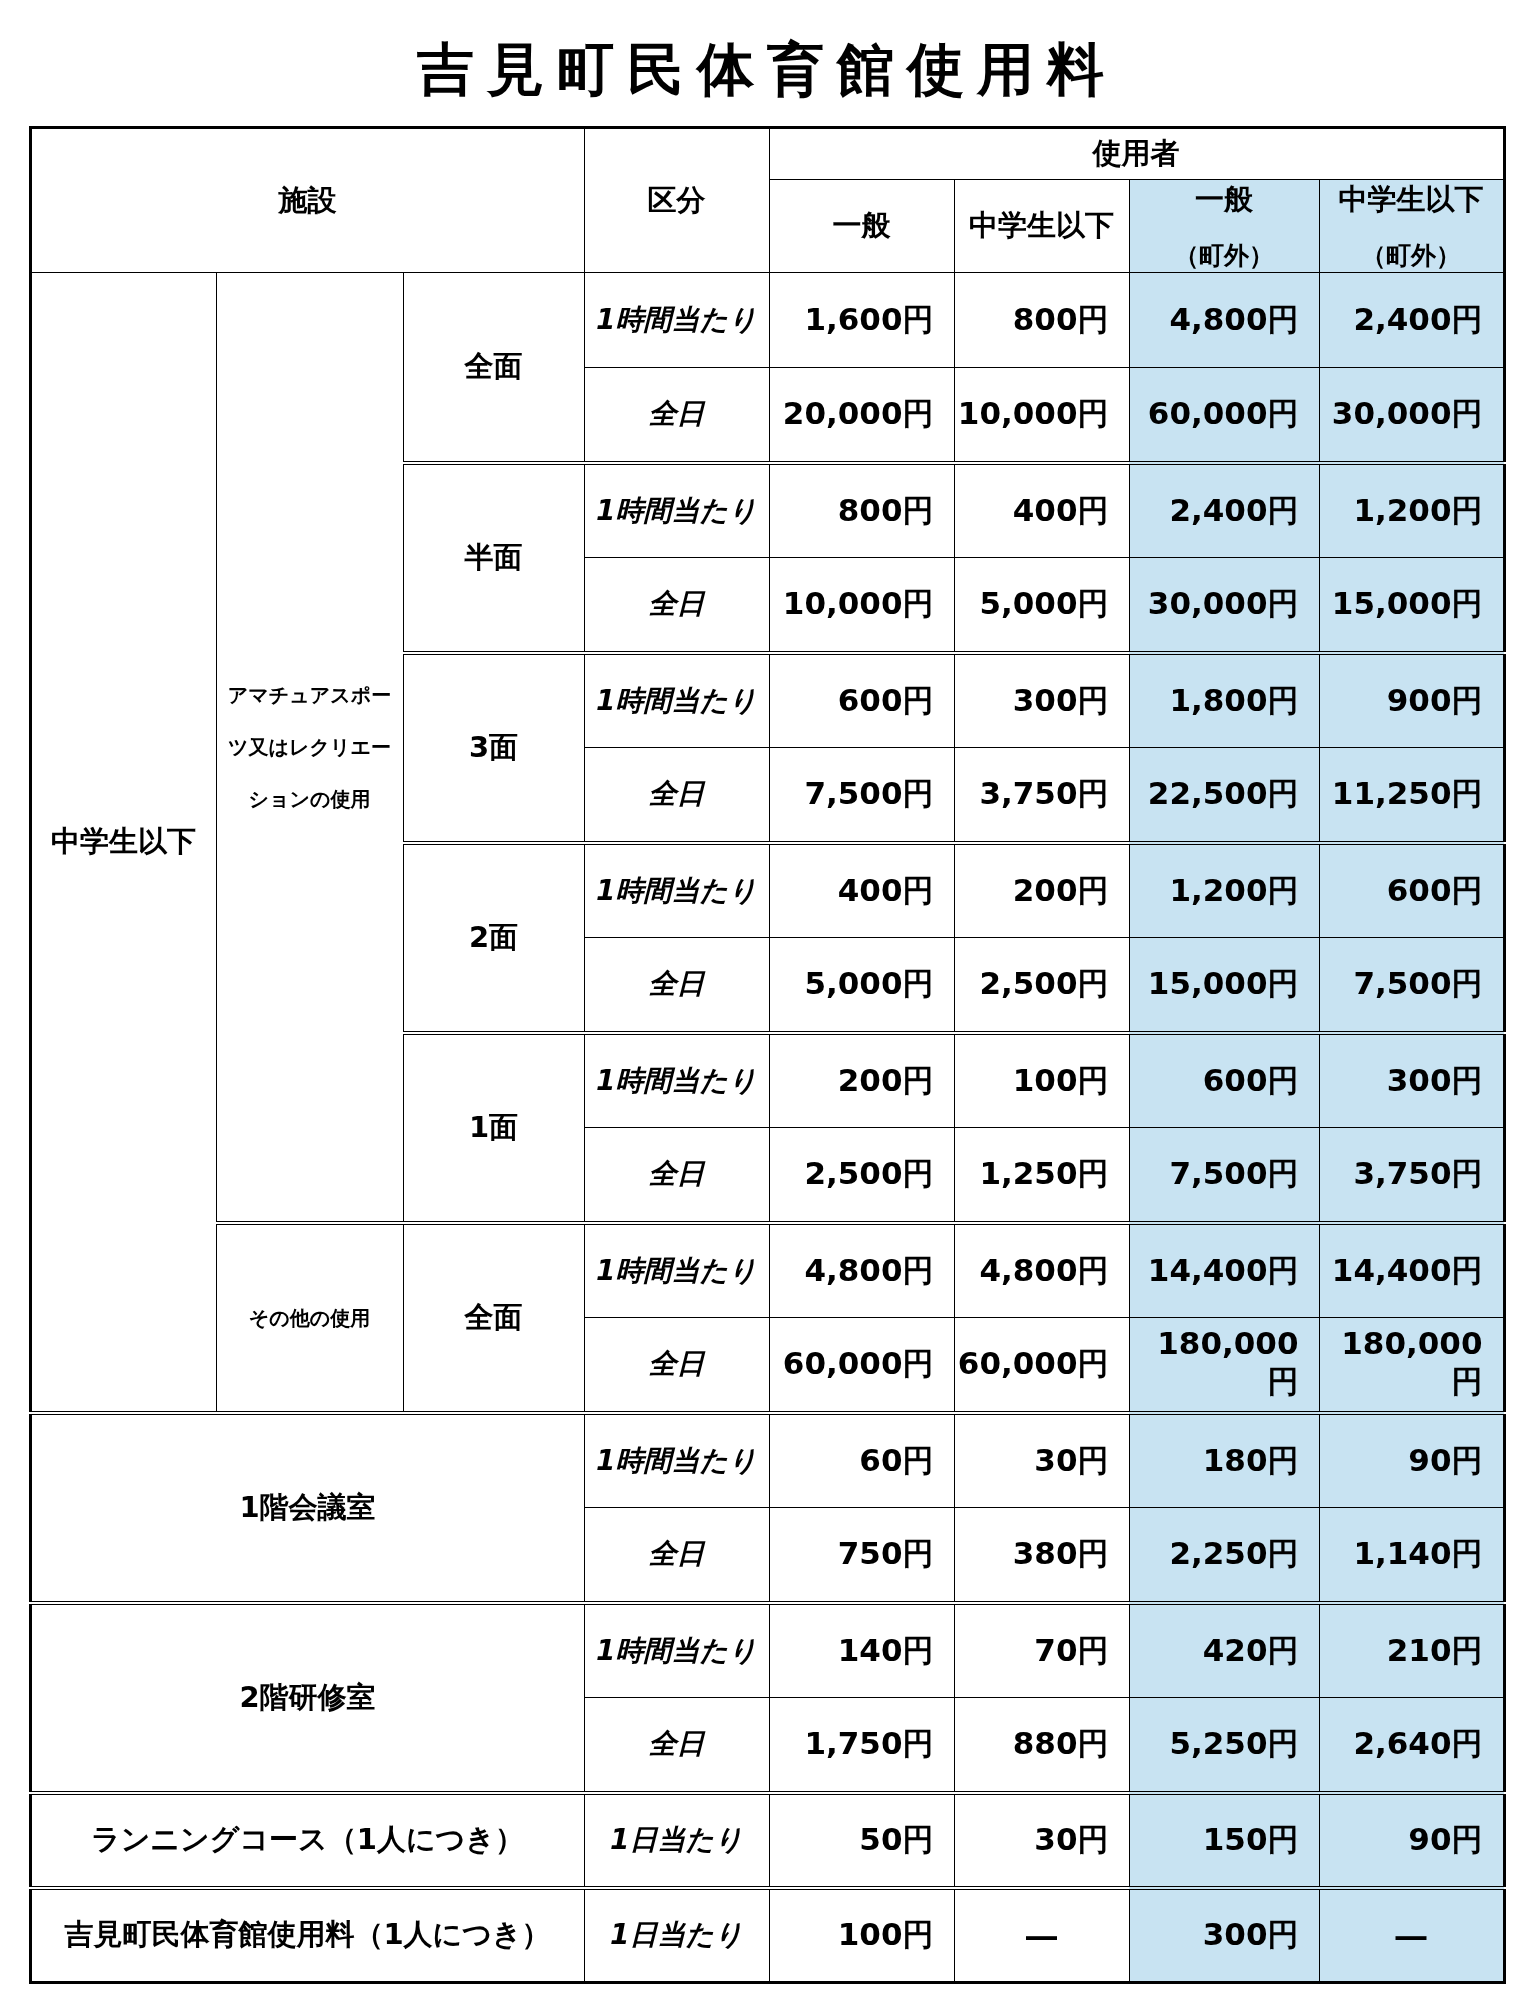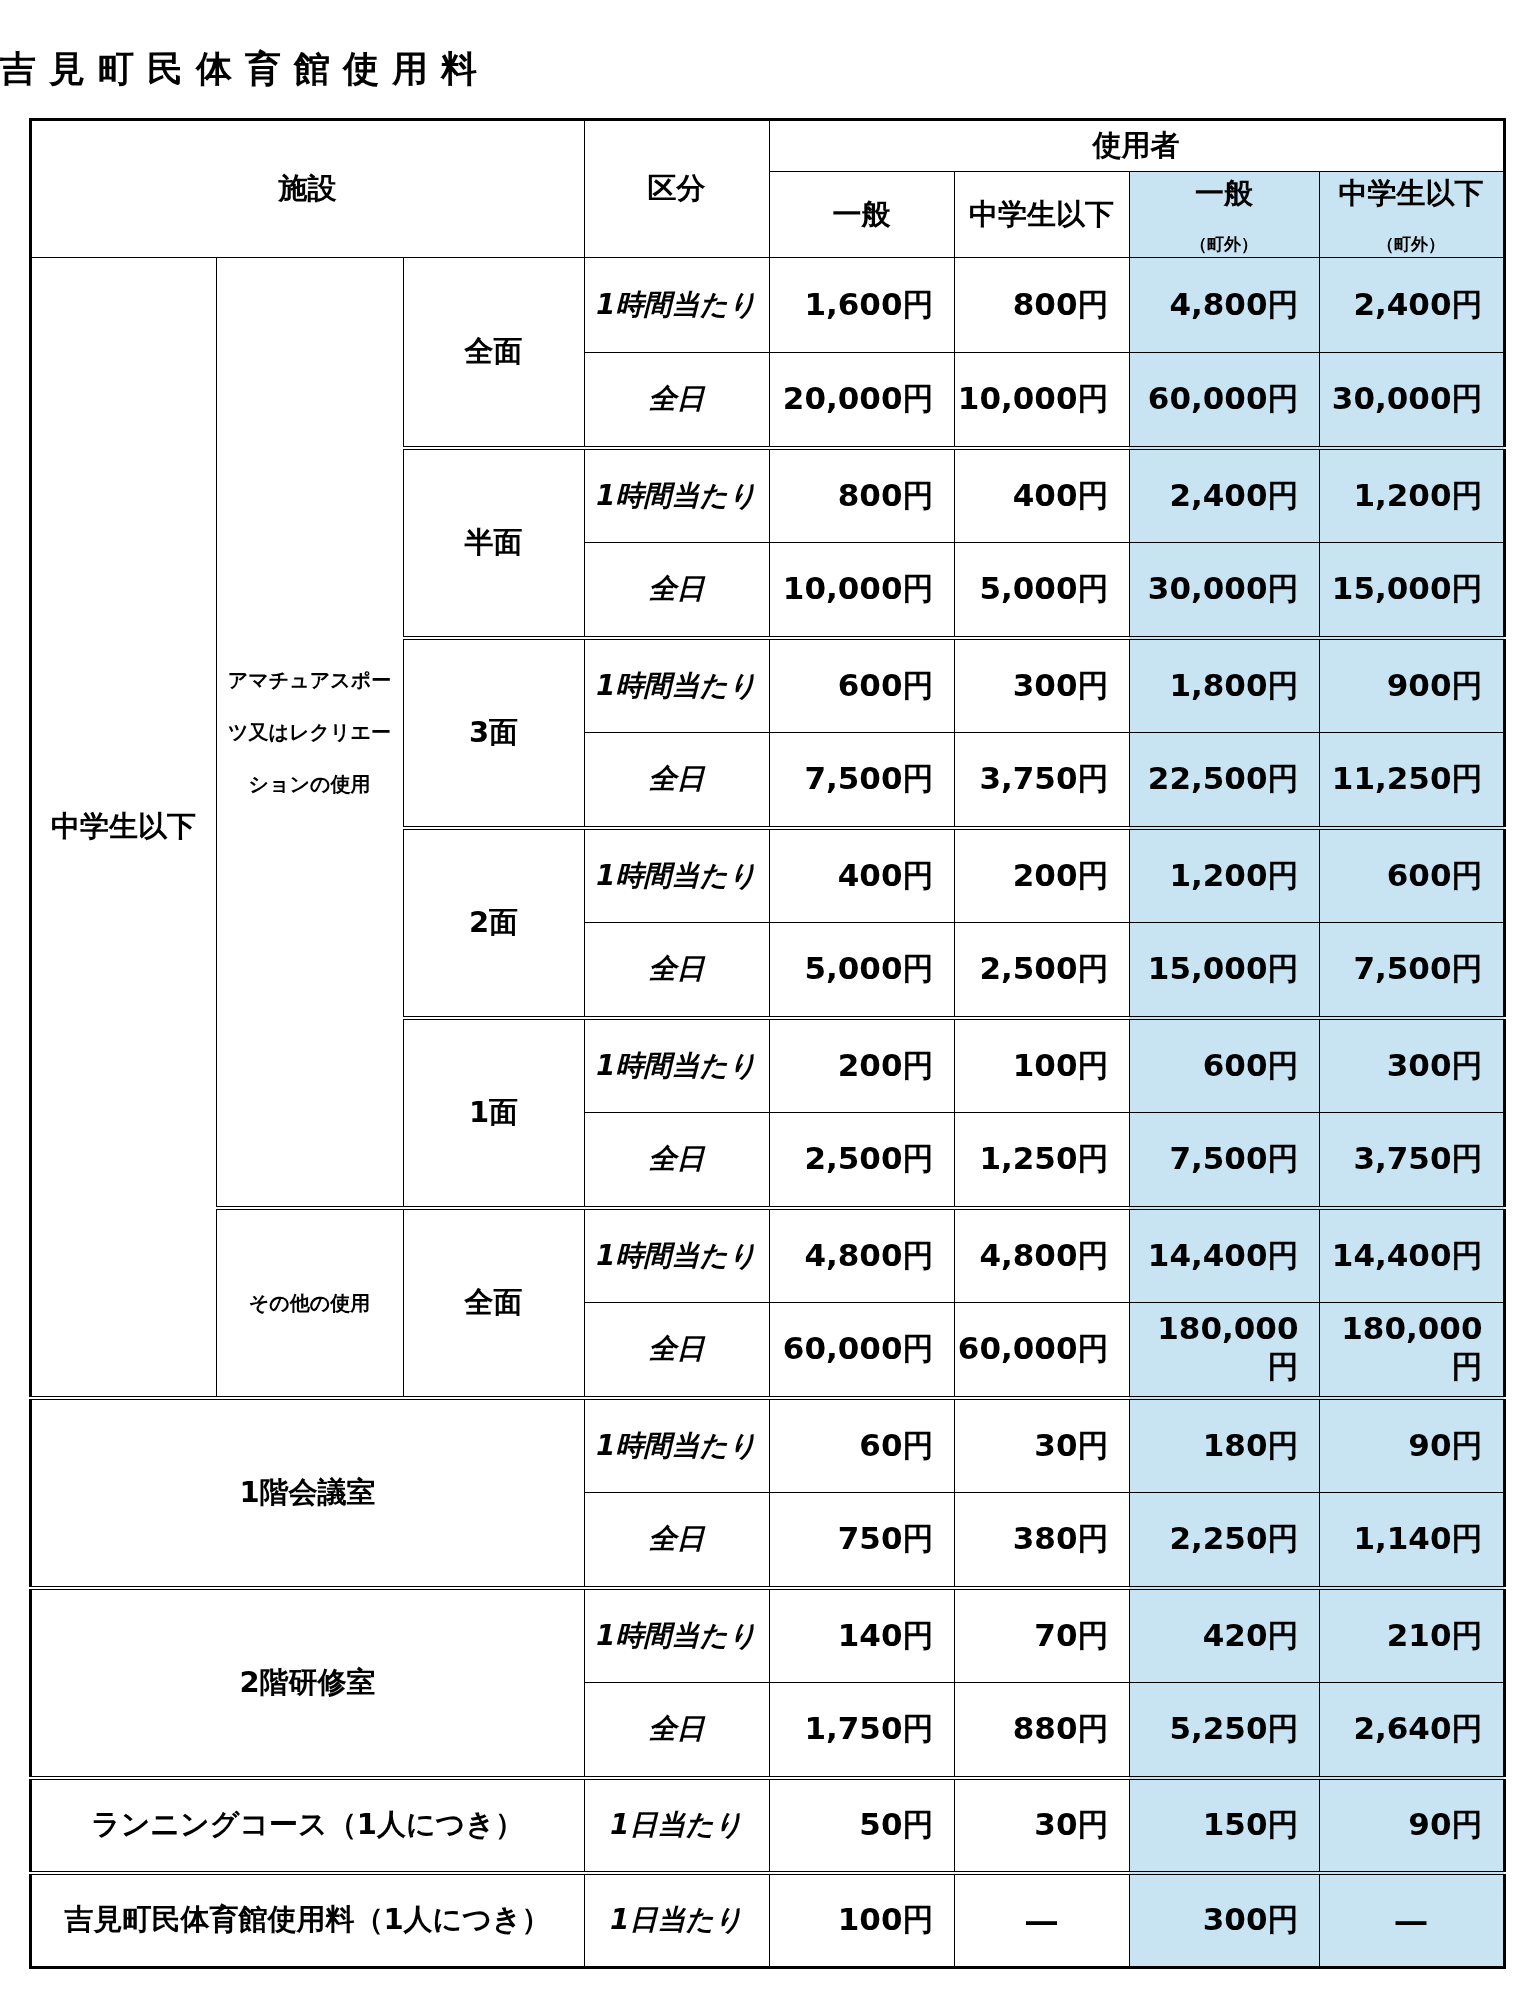--- a/index.html
+++ b/index.html
@@ -11,9 +11,9 @@
     color: #000;
   }
   h1.title {
-    margin: 38px 0 18px 0;
-    text-align: left;
-    font-size: 36px;
+    margin: 38px 0 26px 0;
+    text-align: center;
+    font-size: 57px;
     line-height: 62px;
     letter-spacing: 13px;
     font-weight: 900;

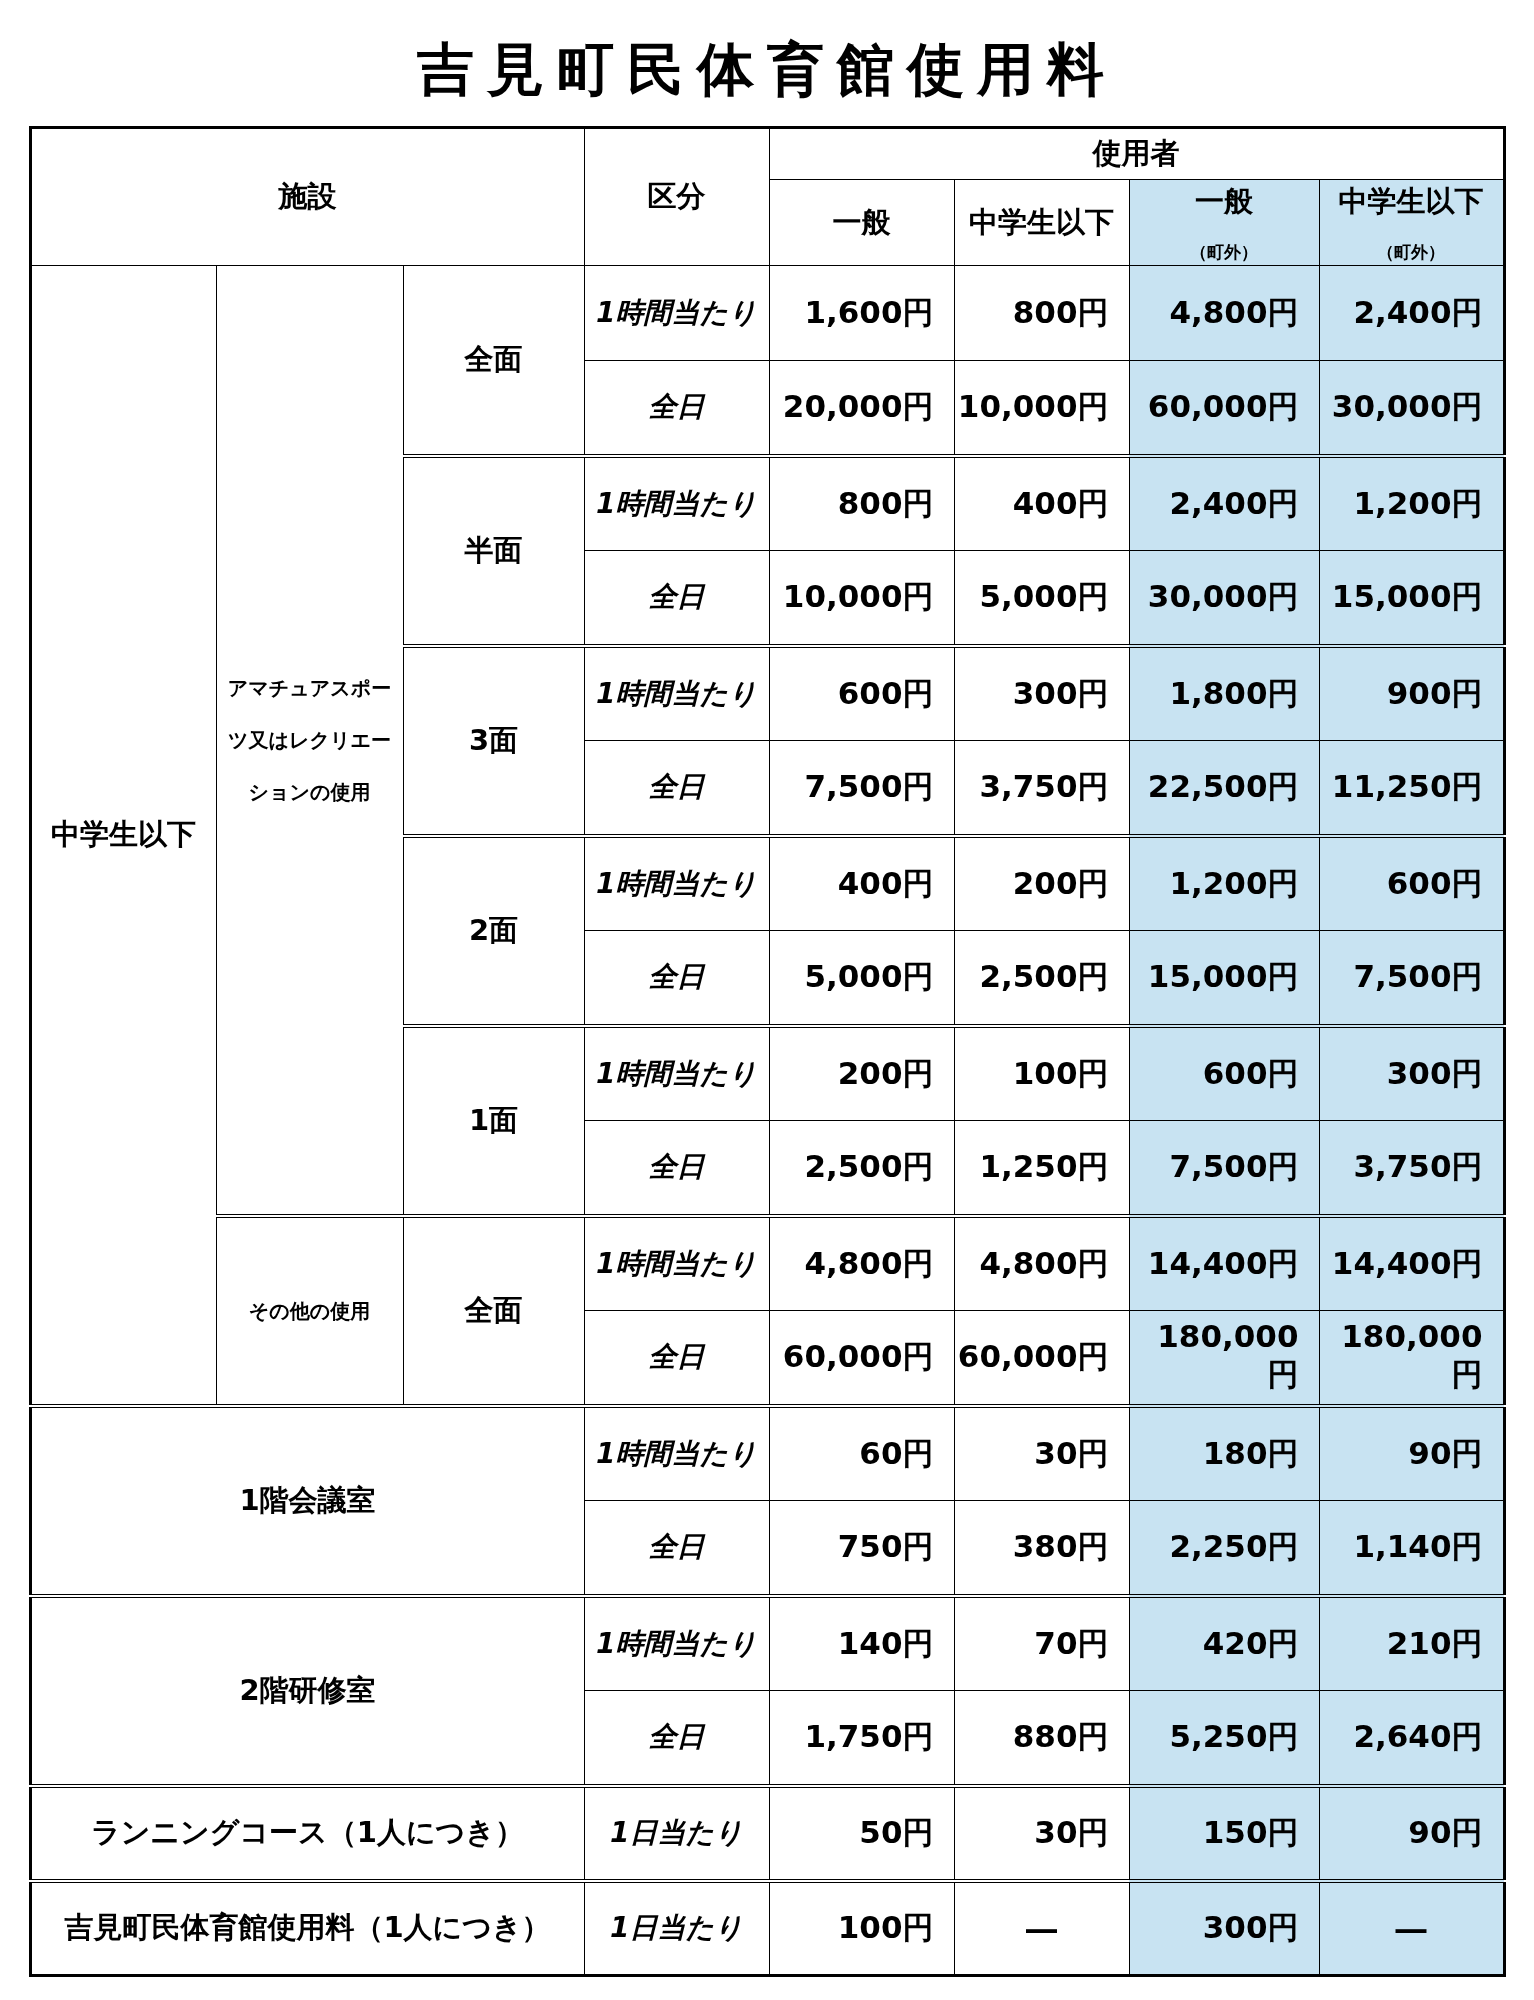--- a/index.html
+++ b/index.html
@@ -45,7 +45,7 @@
   thead tr.h1 { height: 52px; }
   thead tr.h2 { height: 86px; }
   tbody tr { height: 95px; }
-  th .sub { display: block; font-size: 17px; margin-top: 19px; }
+  th .sub { display: block; font-size: 25px; margin-top: 19px; }
   td.use {
     word-break: break-all;
     padding: 0 8px;

